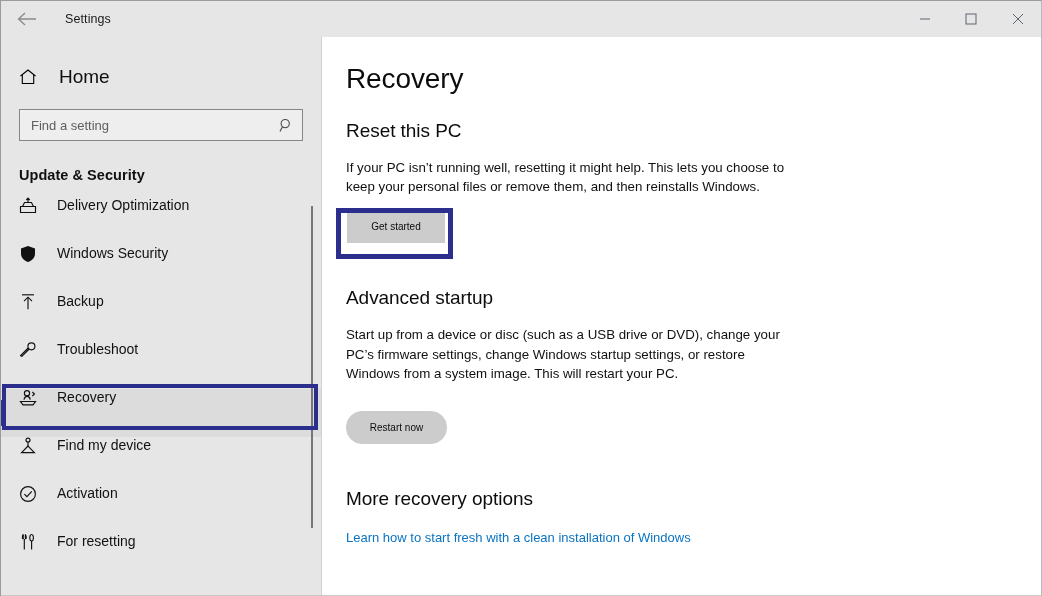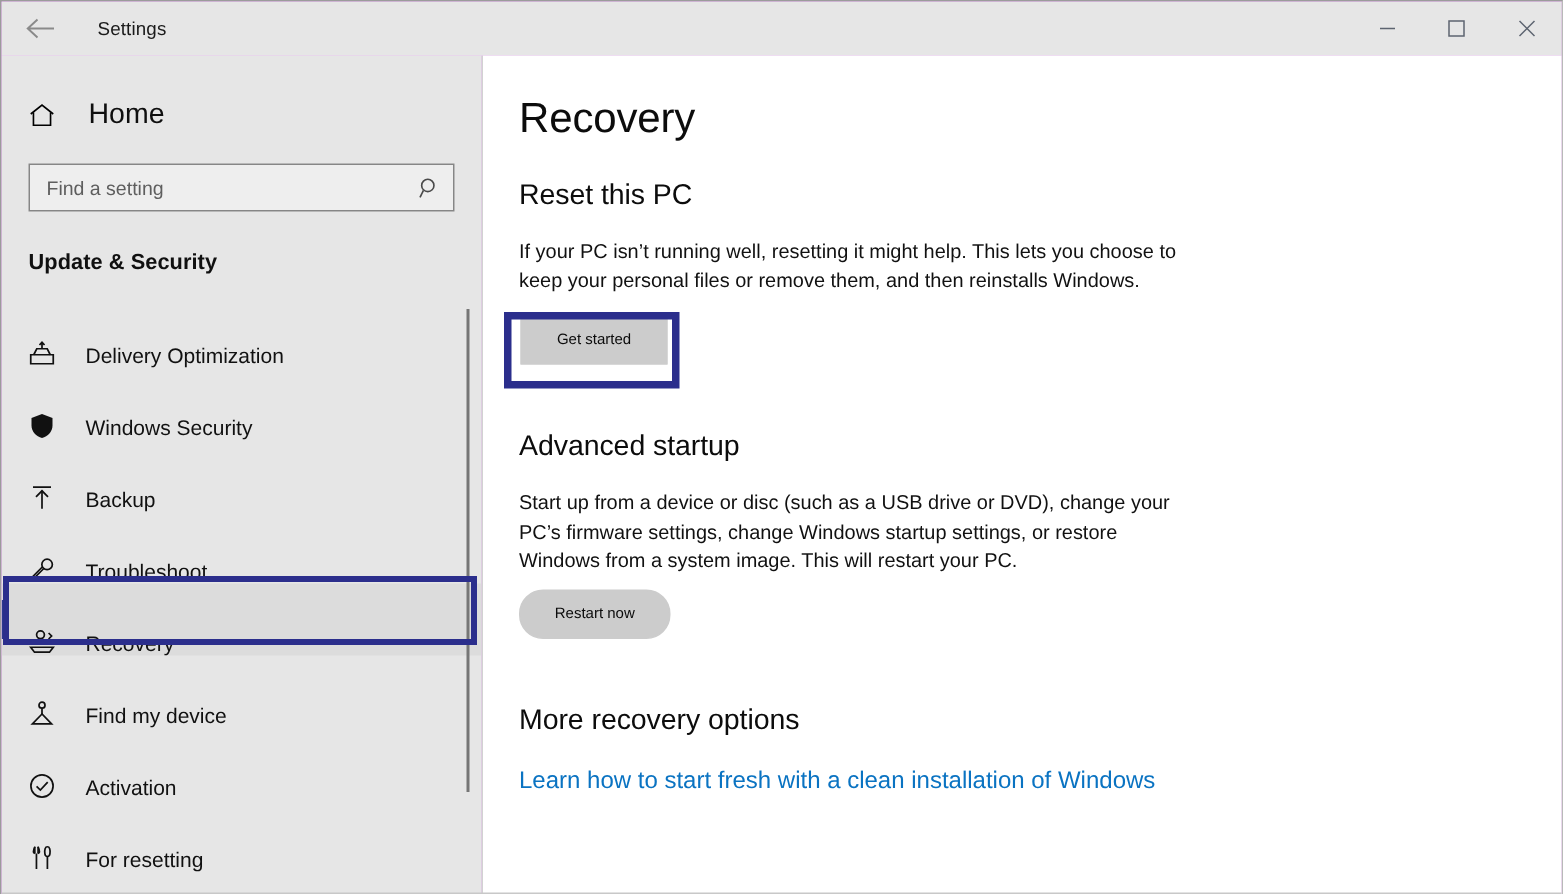--- a/index.html
+++ b/index.html
@@ -117,7 +117,7 @@
   .nav-item {
     position: relative;
     display: flex;
-    align-items: flex-end;
+    align-items: flex-start;
     height: 48px;
     padding-left: 18px;
   }

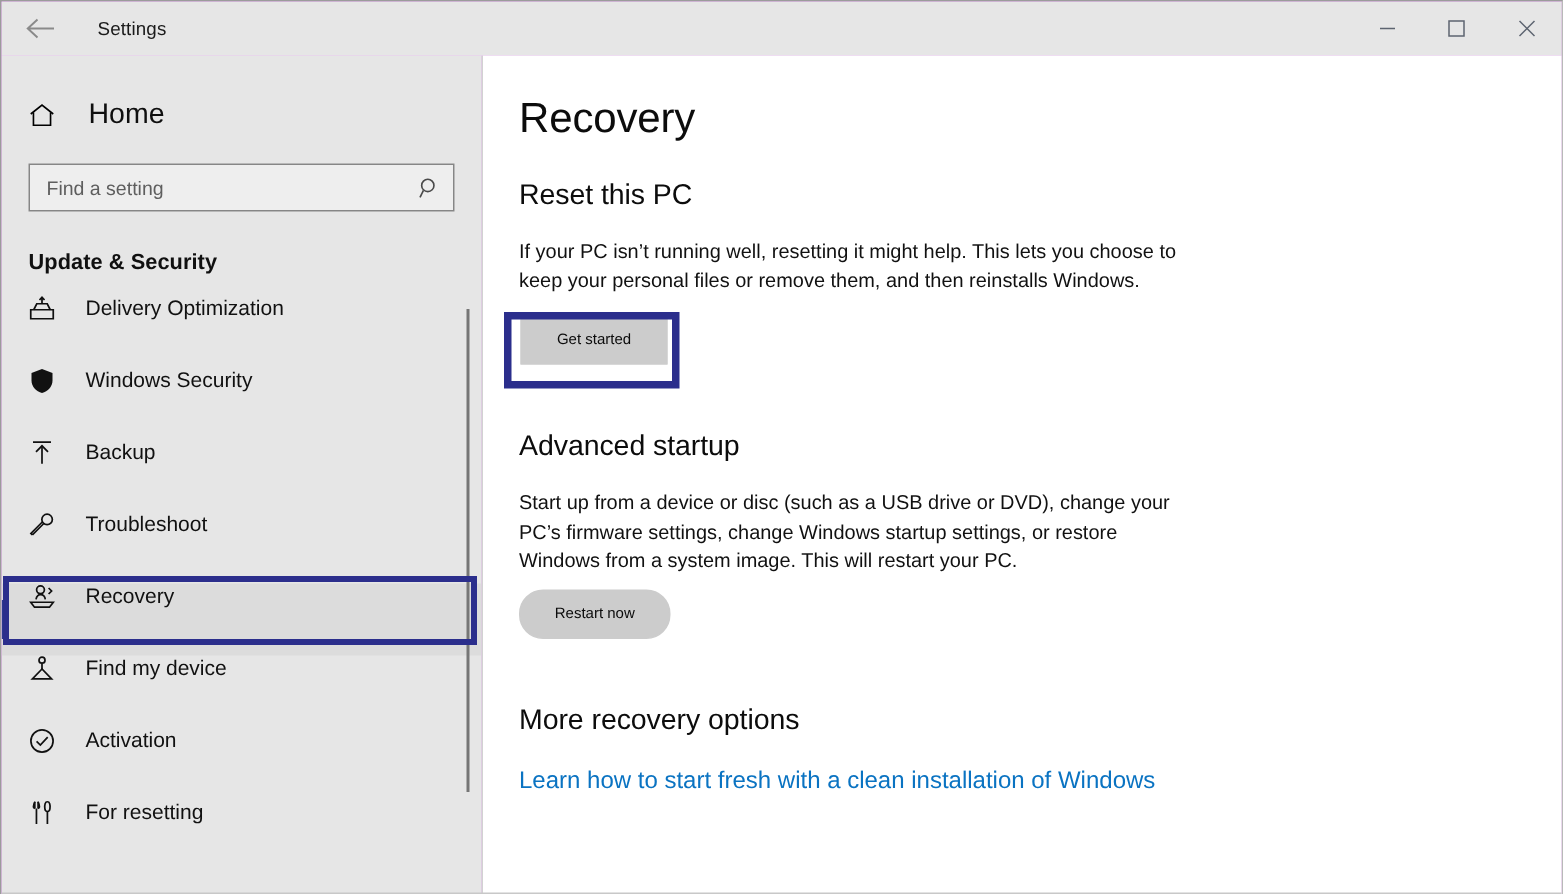--- a/index.html
+++ b/index.html
@@ -226,7 +226,7 @@
     cursor: default;
   }
   .btn-getstarted { margin-left: 1px; margin-top: 14px; }
-  .btn-restart { margin-top: 10px; min-width: 101px; border-radius: 16px; }
+  .btn-restart { margin-top: 28px; min-width: 101px; border-radius: 16px; }
 
   .link {
     display: inline-block;

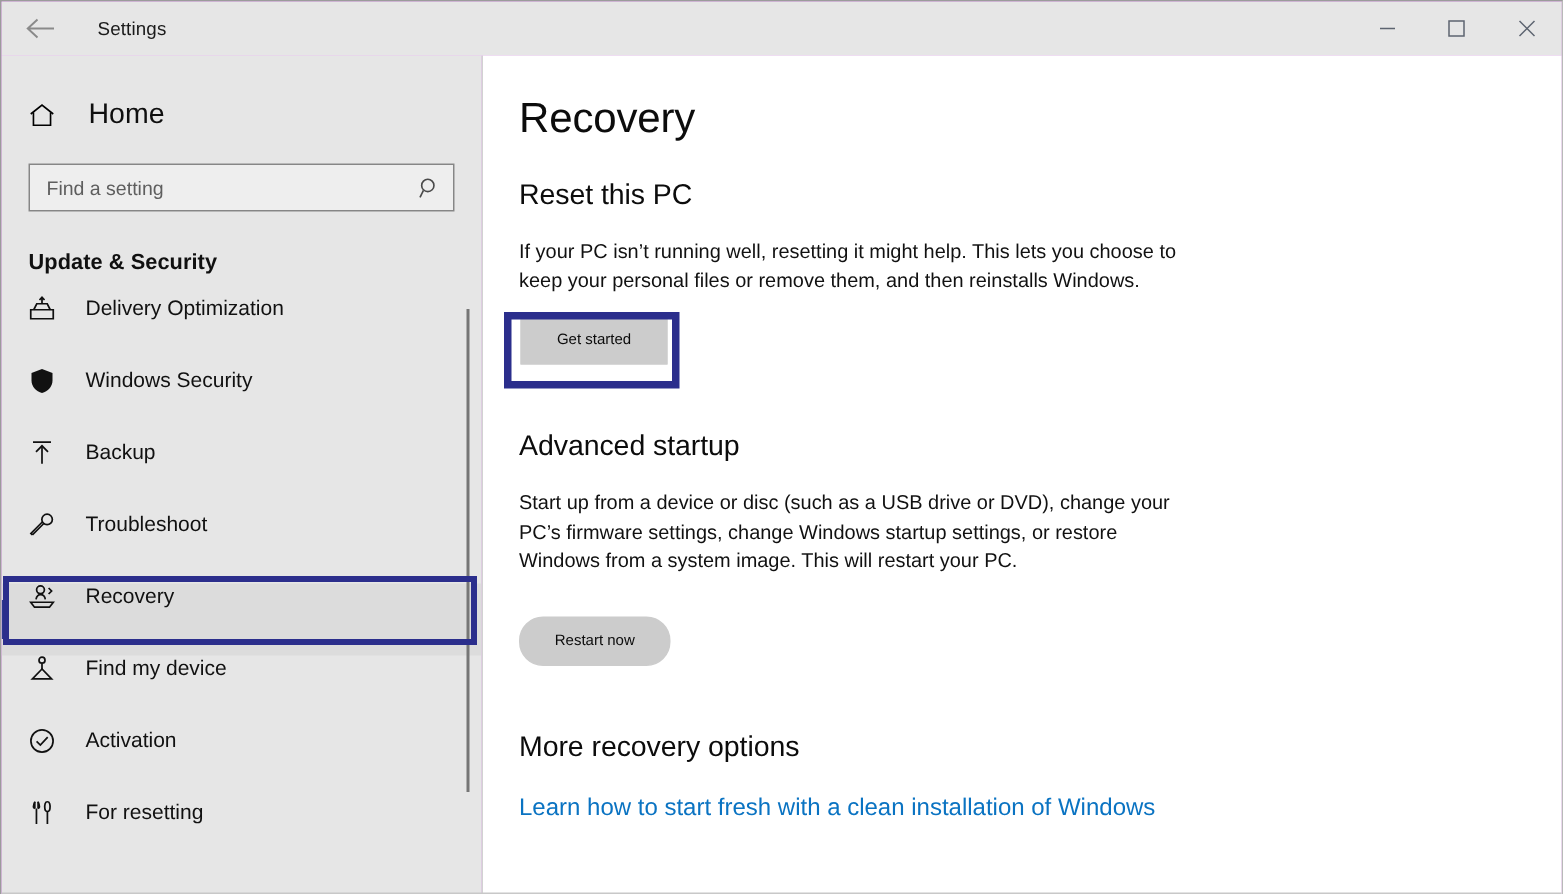--- a/index.html
+++ b/index.html
@@ -231,7 +231,7 @@
   .link {
     display: inline-block;
     margin-top: 20px;
-    font-size: 16px;
+    font-size: 13px;
     color: #0a73c2;
     text-decoration: none;
   }

